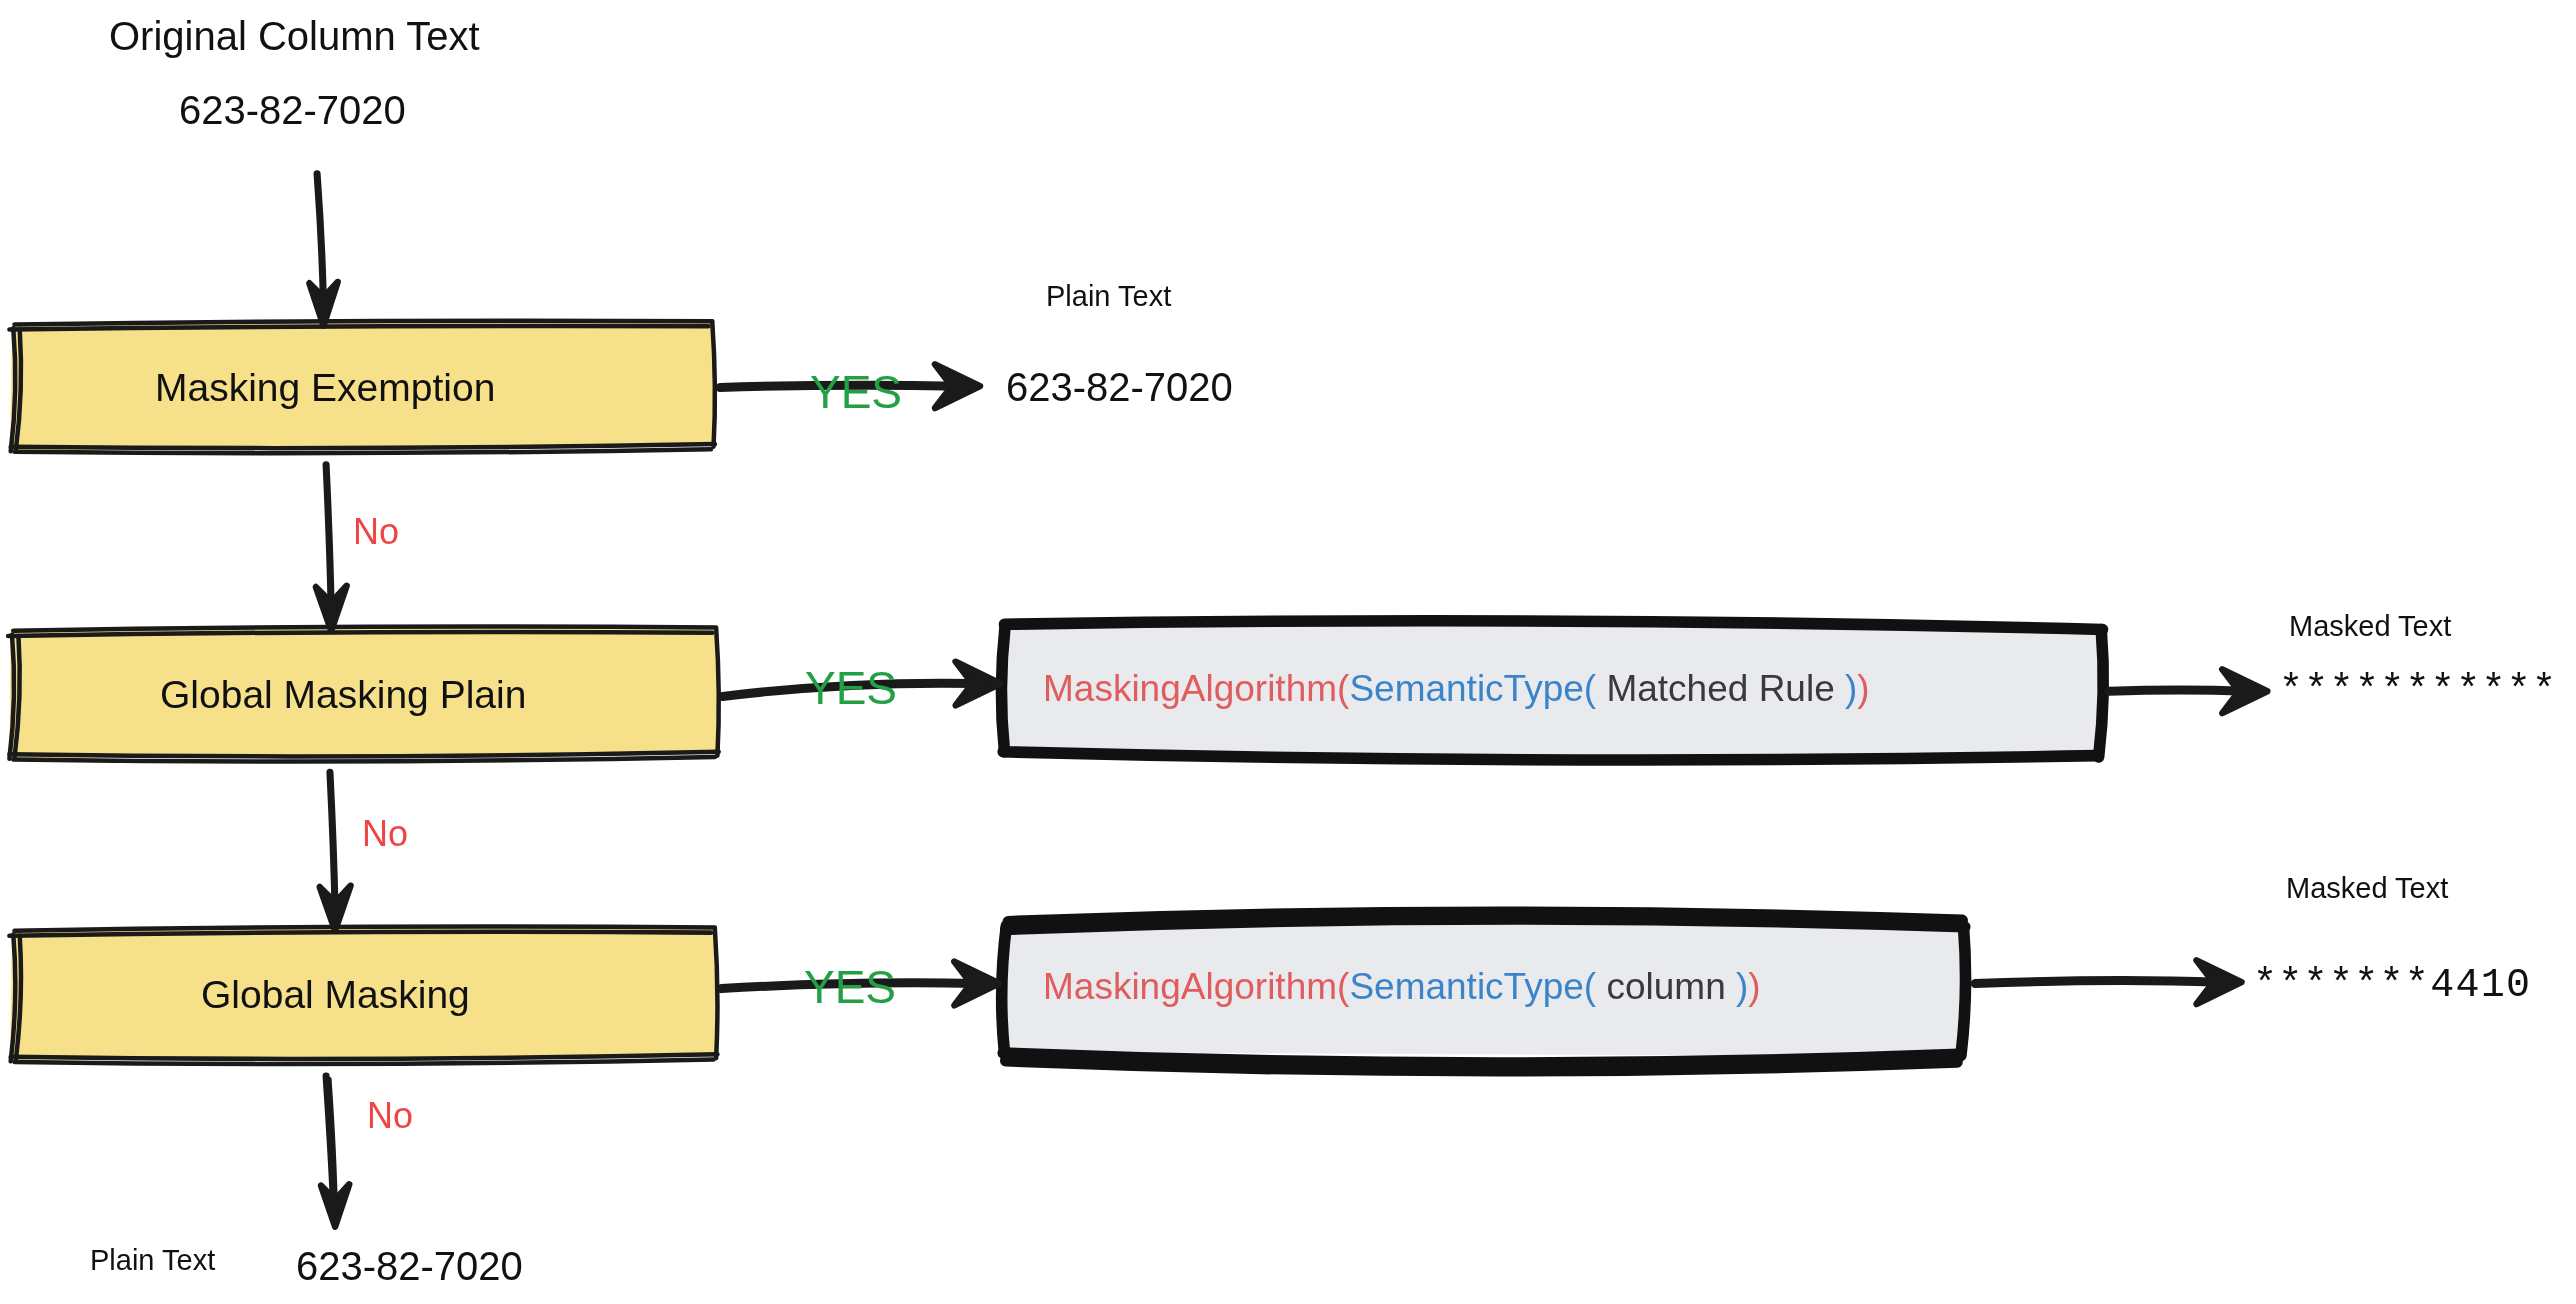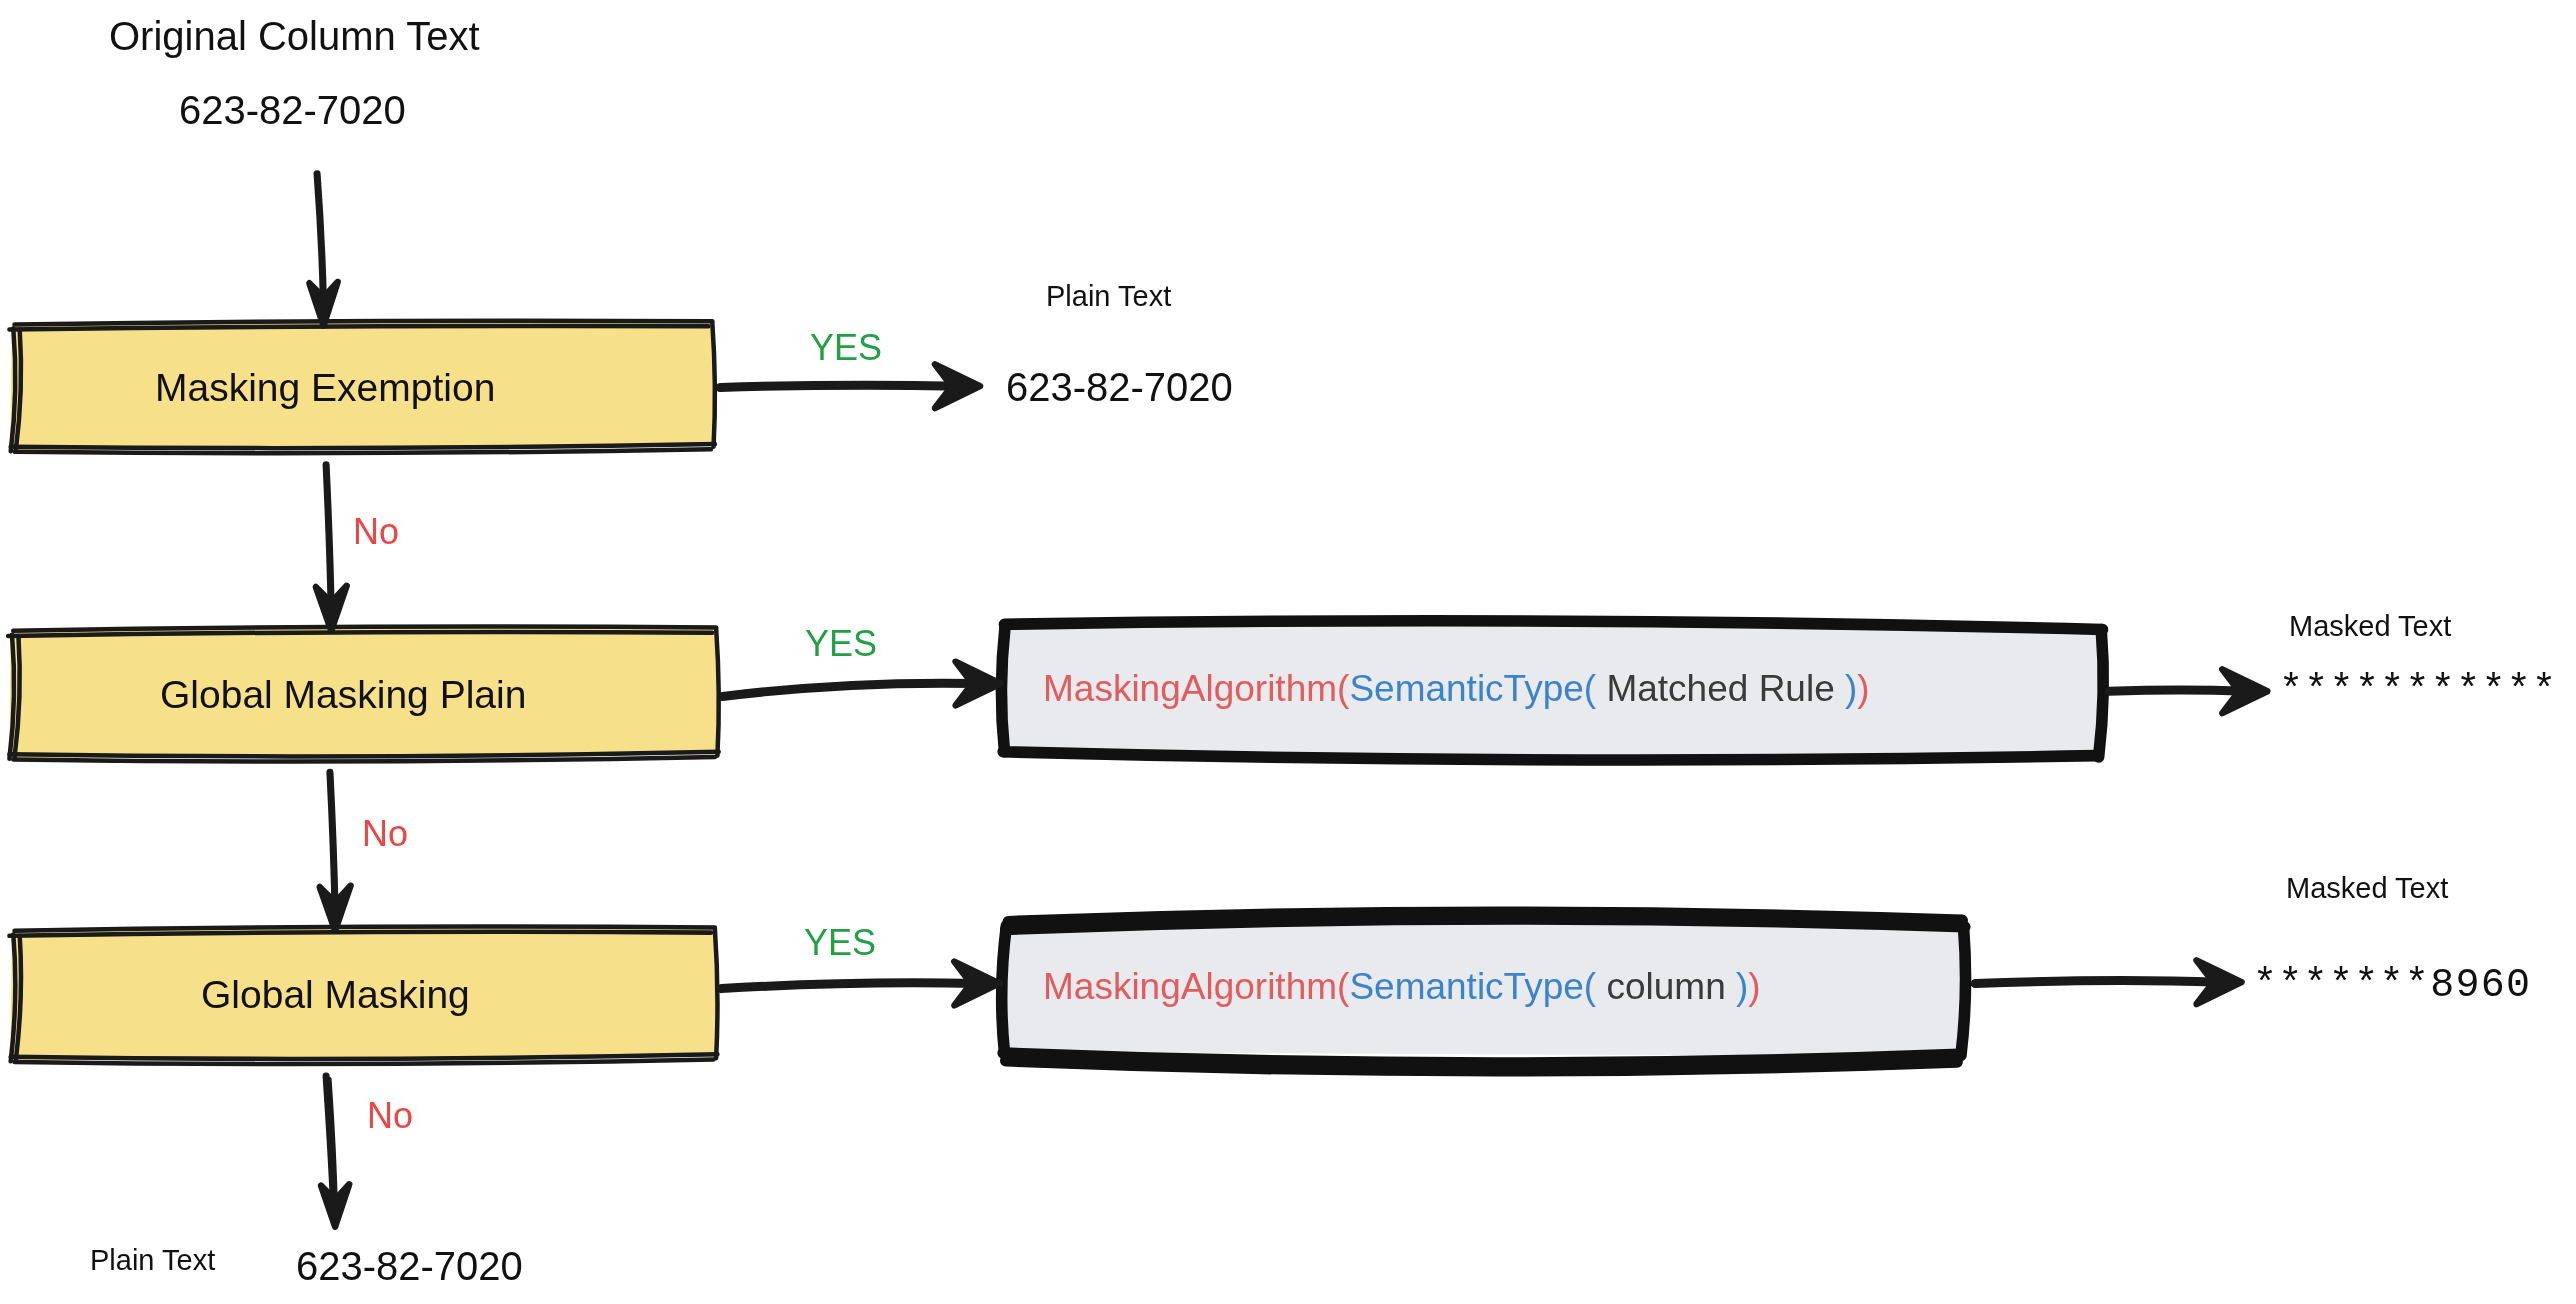--- a/index.html
+++ b/index.html
@@ -31,7 +31,7 @@
   .t-head    { font-size: 40px; }
   .t-value   { font-size: 40px; }
   .t-box     { font-size: 39px; }
-  .t-yes     { font-size: 36px; color: #22A043; }
+  .t-yes     { font-size: 46px; color: #22A043; margin-top: 39px; }
   .t-no      { font-size: 36px; color: #ef4444; }
   .t-out     { font-size: 29px; }
   .t-stars   { font-size: 40px; font-family: "Liberation Mono", monospace; letter-spacing: 1.3px; }

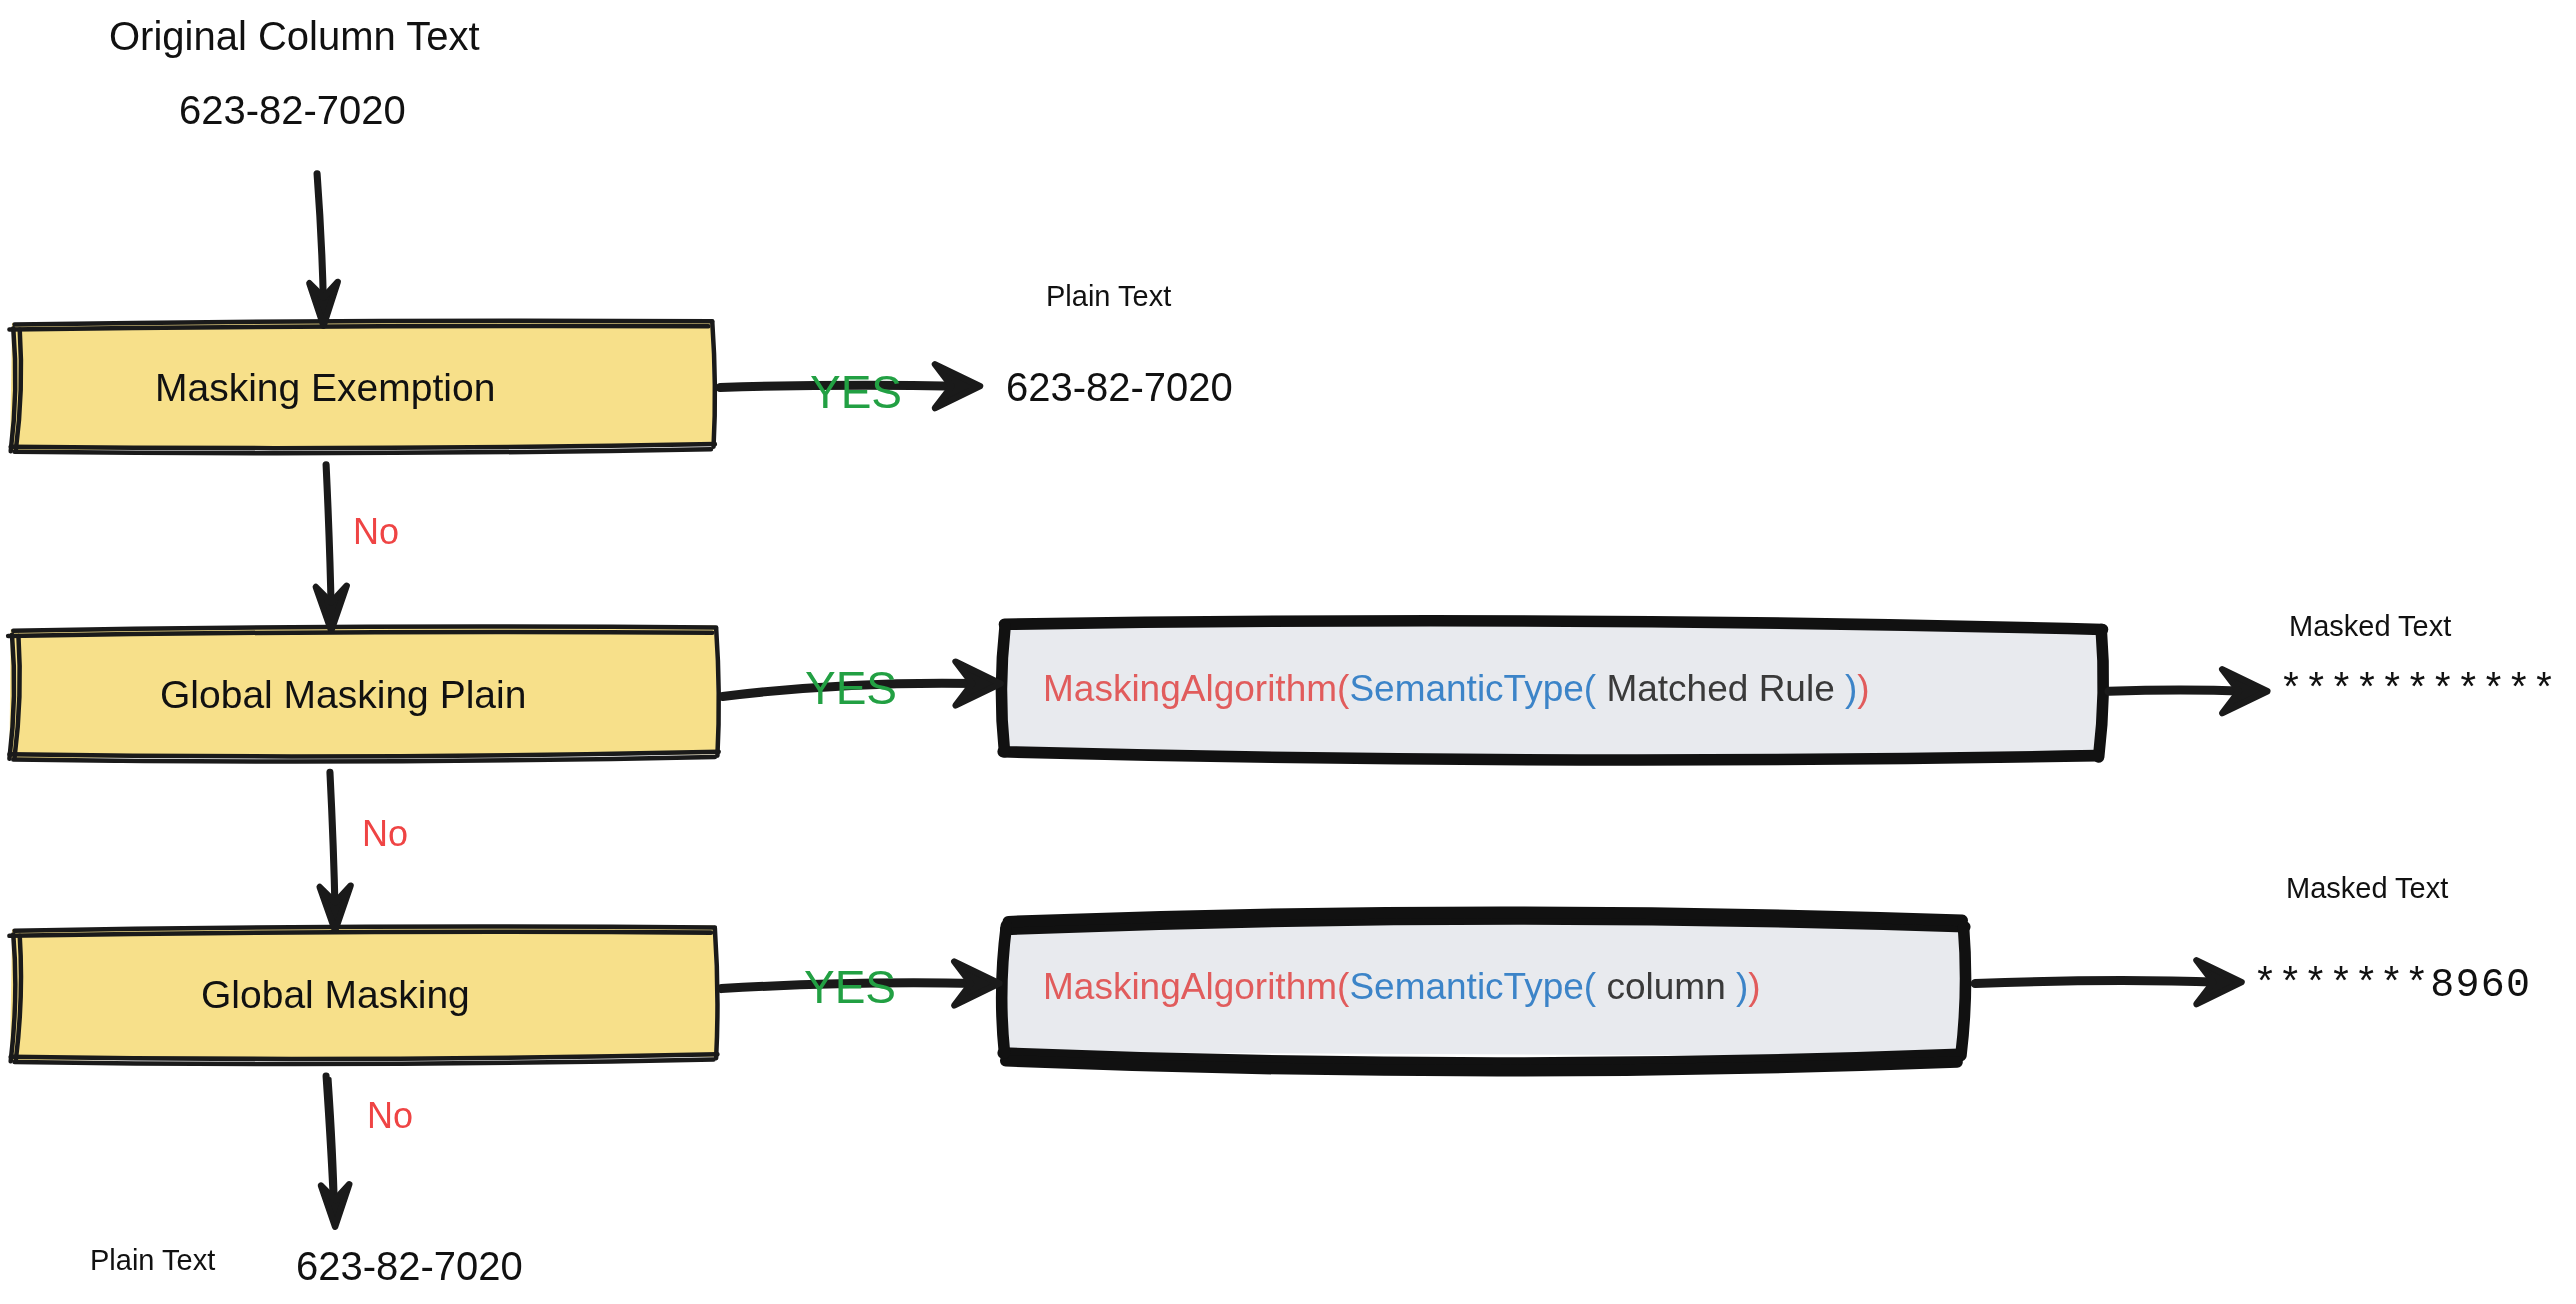--- a/index.html
+++ b/index.html
@@ -177,7 +177,7 @@
   <div class="lbl t-stars" style="left:2279px; top:672px;">***********</div>
 
   <div class="lbl t-out" style="left:2286px; top:874px;">Masked Text</div>
-  <div class="lbl t-stars" style="left:2253px; top:966px;">*******8960</div>
+  <div class="lbl t-stars" style="left:2253px; top:966px;">*******4410</div>
 
   <div class="lbl t-code" style="left:1043px; top:670px;">
     <span class="c-red">MaskingAlgorithm(</span><span class="c-blue">SemanticType(</span><span class="c-gray"> Matched Rule </span><span class="c-blue">)</span><span class="c-red">)</span>

